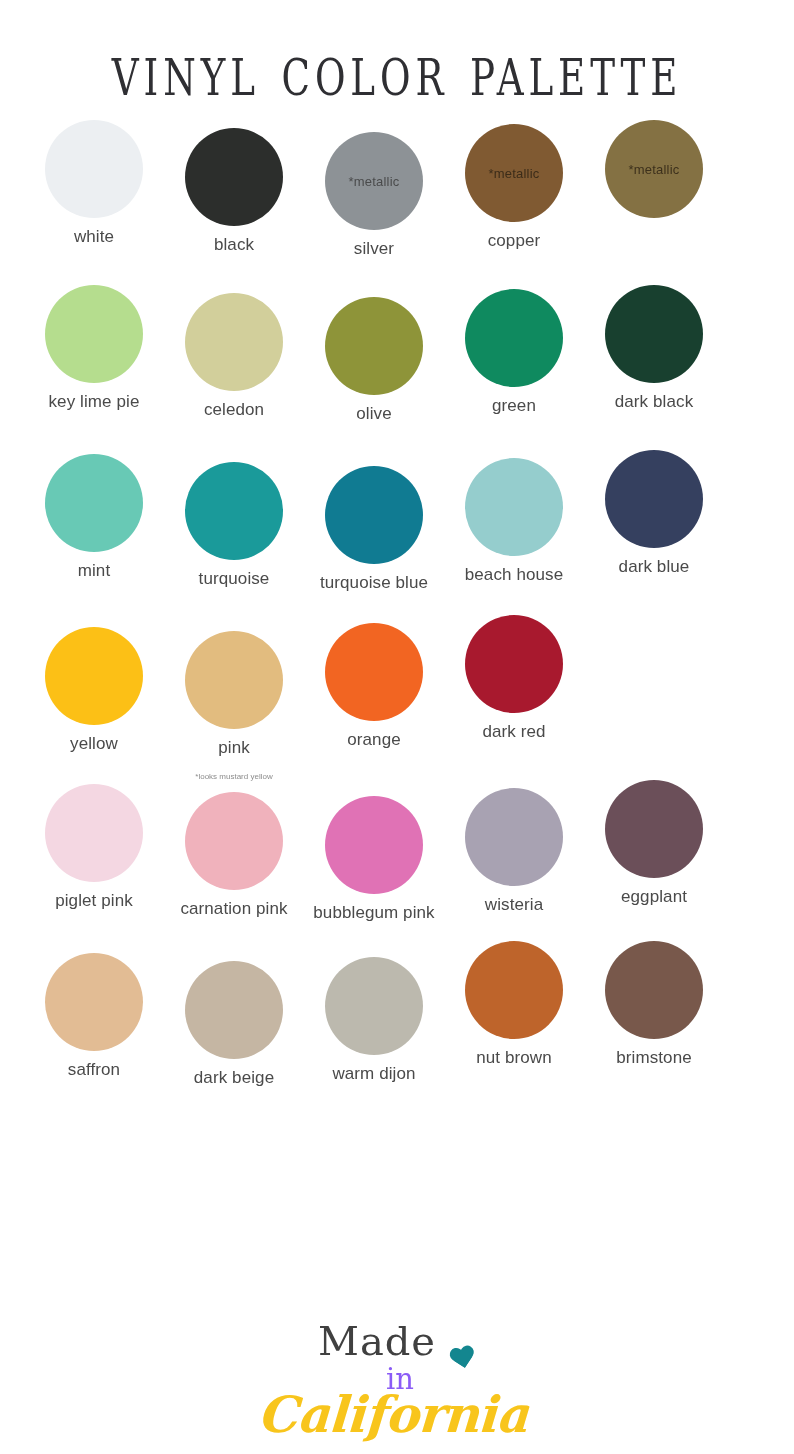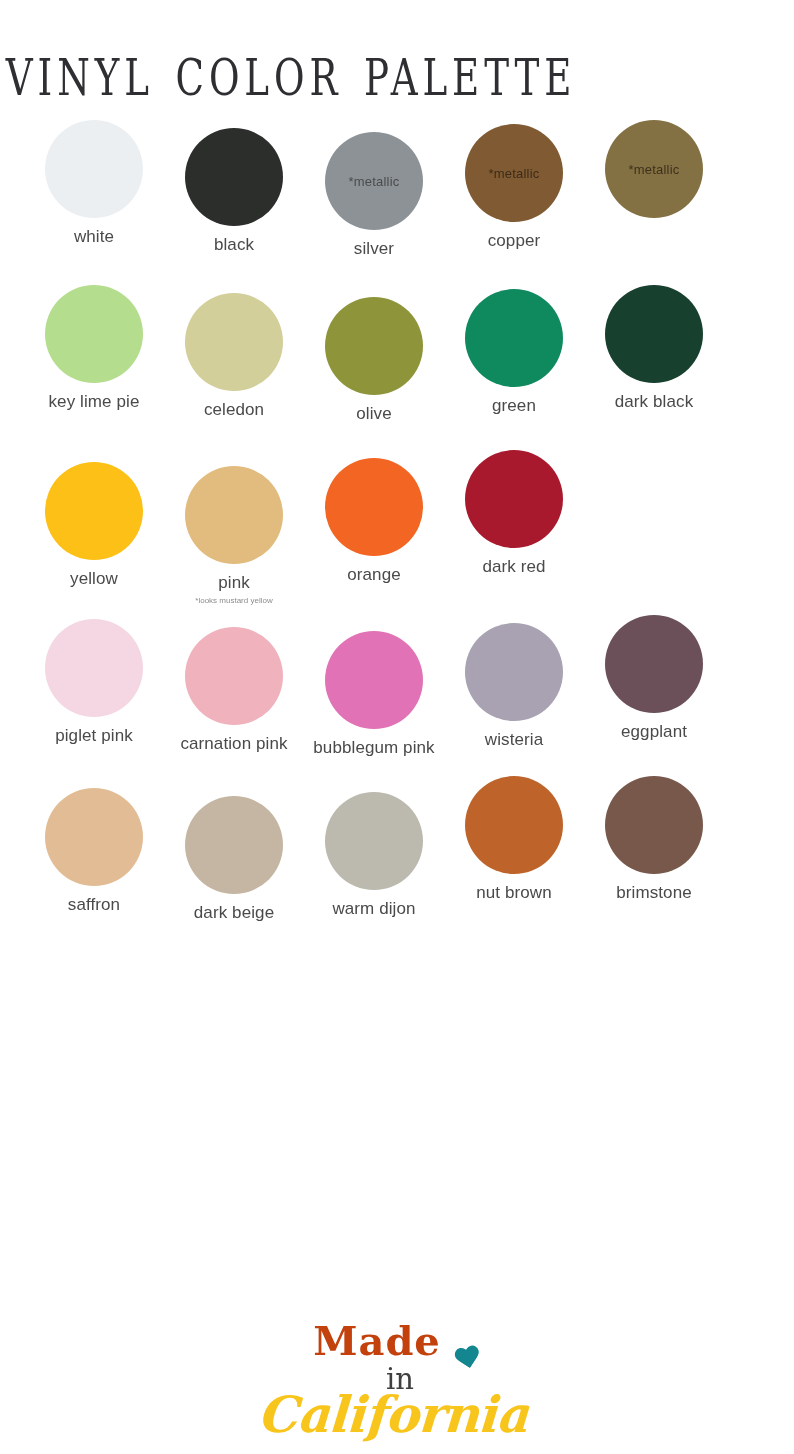--- a/index.html
+++ b/index.html
@@ -20,6 +20,7 @@
     height: 120px;
     display: flex;
     align-items: center;
+    justify-content: center;
     padding-top: 20px;
     box-sizing: border-box;
   }

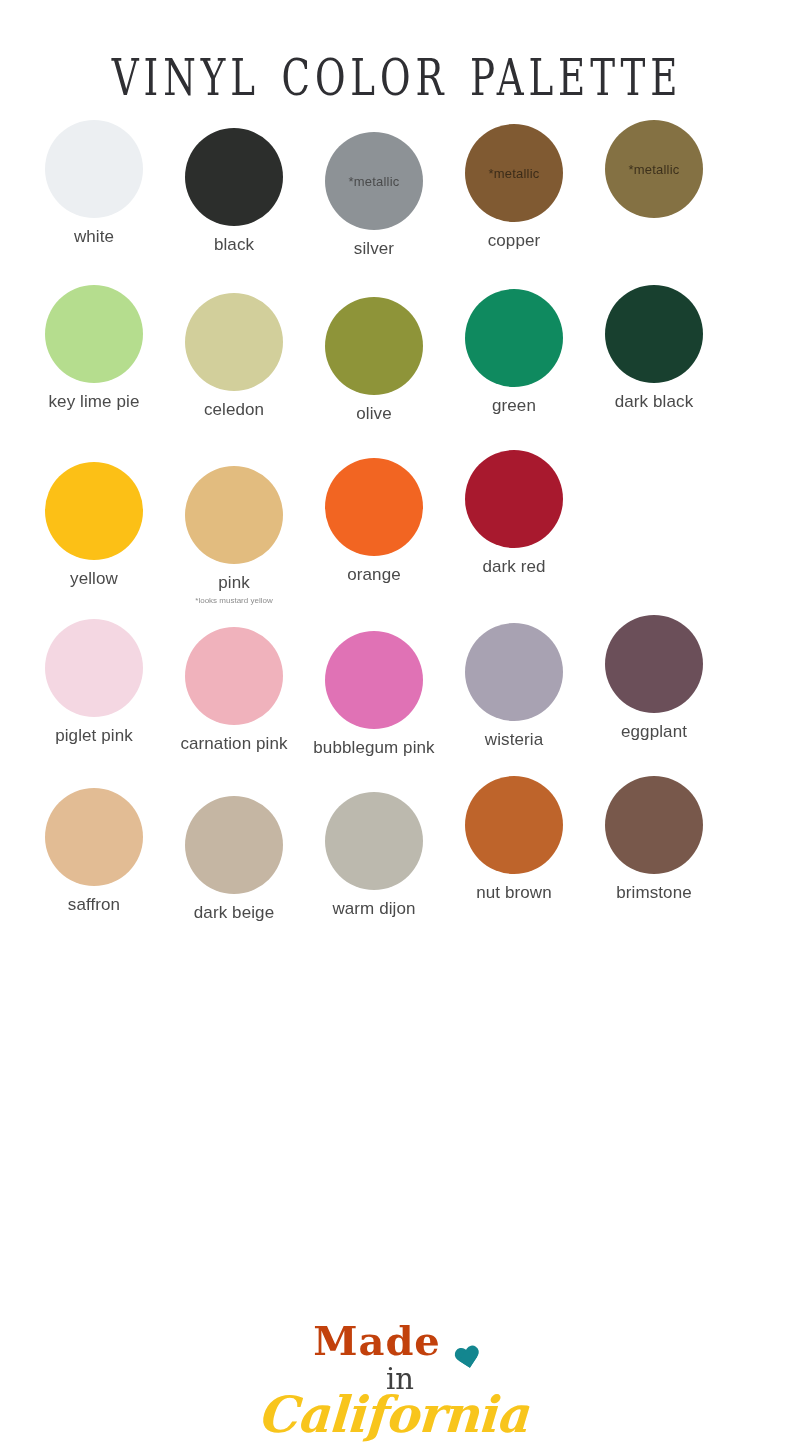--- a/index.html
+++ b/index.html
@@ -231,6 +231,28 @@
       </div>
     </div>
     <div class="swatch-row">
+      <div class="swatch-cell off-4">
+        <div class="swatch-circle" style="background: rgb(104, 201, 181);"></div>
+        <div class="swatch-label">mint</div>
+      </div>
+      <div class="swatch-cell off-12">
+        <div class="swatch-circle" style="background: rgb(26, 154, 154);"></div>
+        <div class="swatch-label">turquoise</div>
+      </div>
+      <div class="swatch-cell off-16">
+        <div class="swatch-circle" style="background: rgb(16, 123, 146);"></div>
+        <div class="swatch-label">turquoise blue</div>
+      </div>
+      <div class="swatch-cell off-8">
+        <div class="swatch-circle" style="background: rgb(149, 205, 205);"></div>
+        <div class="swatch-label">beach house</div>
+      </div>
+      <div class="swatch-cell off-0">
+        <div class="swatch-circle" style="background: rgb(53, 64, 95);"></div>
+        <div class="swatch-label">dark blue</div>
+      </div>
+    </div>
+    <div class="swatch-row">
       <div class="swatch-cell off-12">
         <div class="swatch-circle" style="background: rgb(252, 192, 22);"></div>
         <div class="swatch-label">yellow</div>

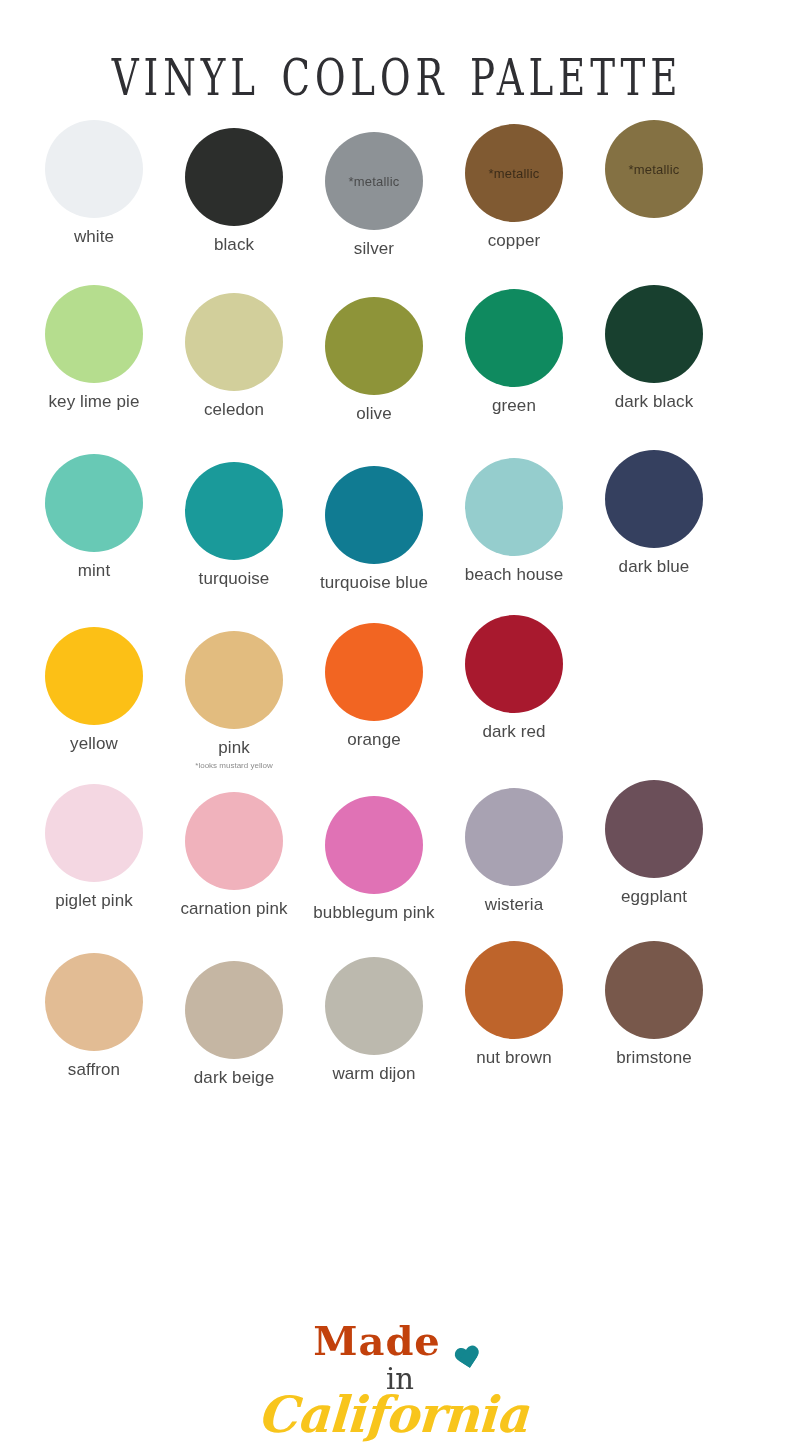--- a/index.html
+++ b/index.html
@@ -86,7 +86,7 @@
     max-width: 136px;
   }
   .swatch-note {
-    margin-top: 3px;
+    margin-top: 14px;
     font-size: 8px;
     color: #8d8d8d;
     text-align: center;

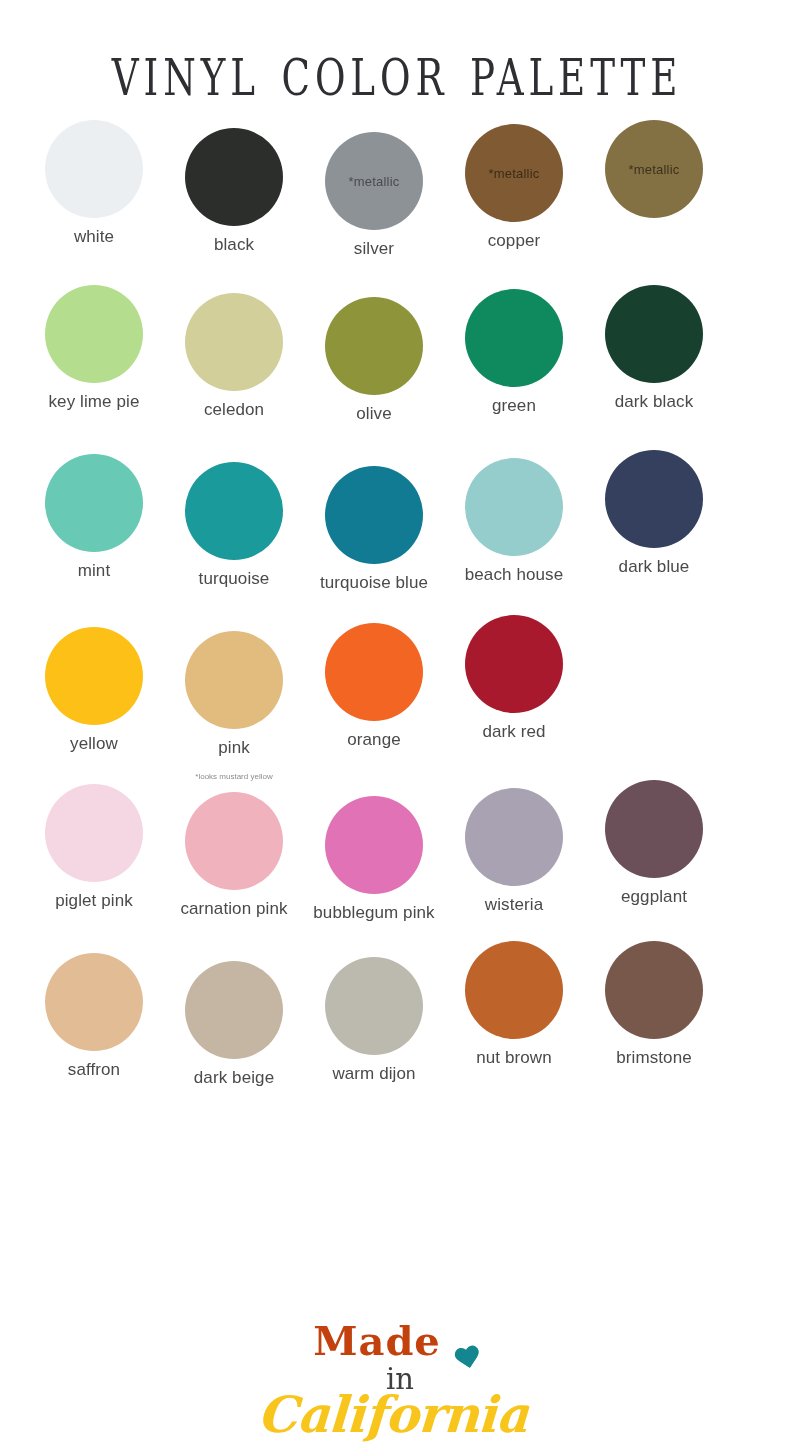--- a/index.html
+++ b/index.html
@@ -120,8 +120,8 @@
   .made-word {
     font-family: "DejaVu Serif", serif;
     font-size: 40px;
-    font-weight: 700;
-    color: #c2410c;
+    font-weight: 400;
+    color: #404040;
     letter-spacing: 1px;
     line-height: 1;
   }

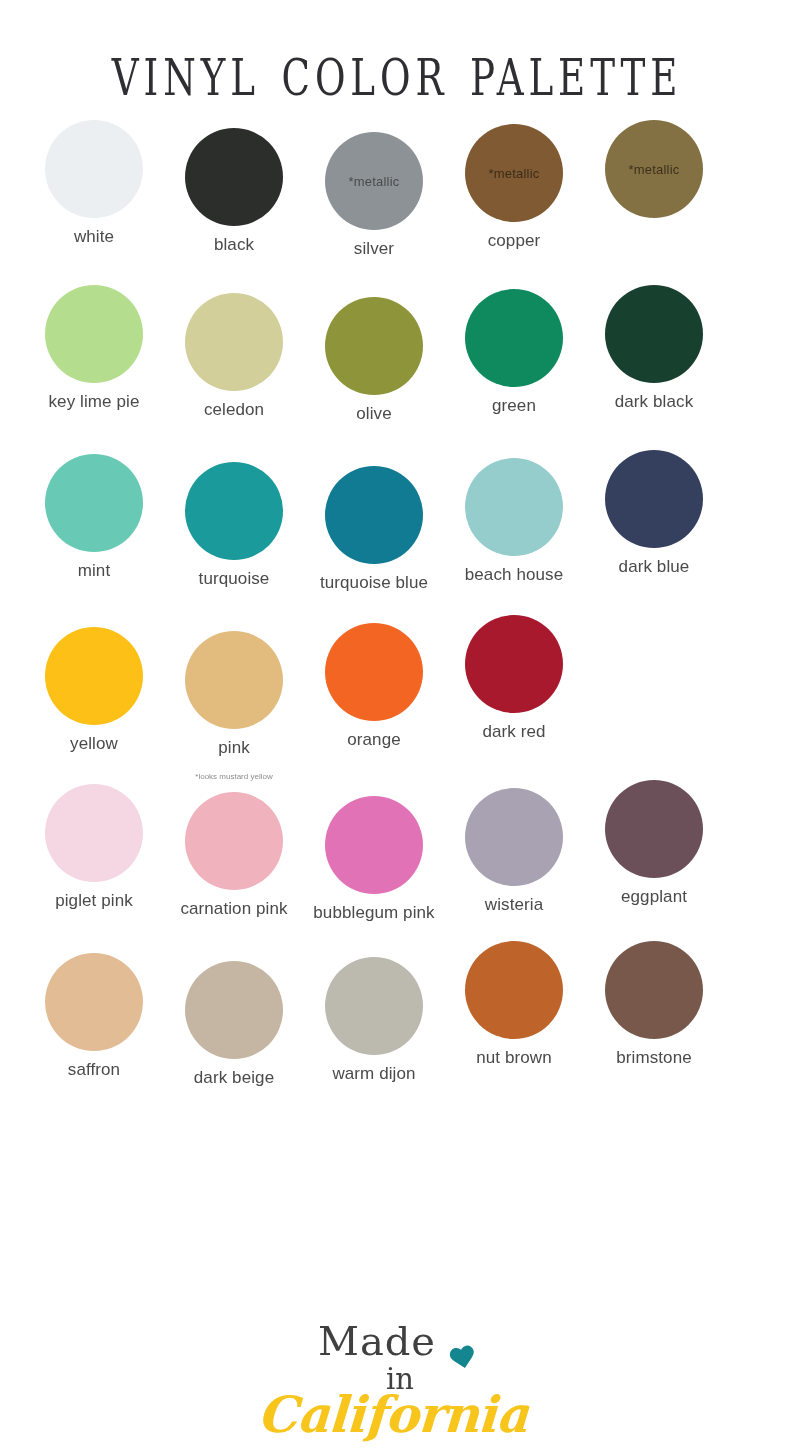--- a/index.html
+++ b/index.html
@@ -156,7 +156,7 @@
     font-family: "DejaVu Serif", serif;
     font-size: 29px;
     font-weight: 300;
-    color: #404040;
+    color: #8b5cf6;
     margin-top: -6px;
     margin-left: 6px;
     line-height: 1;

